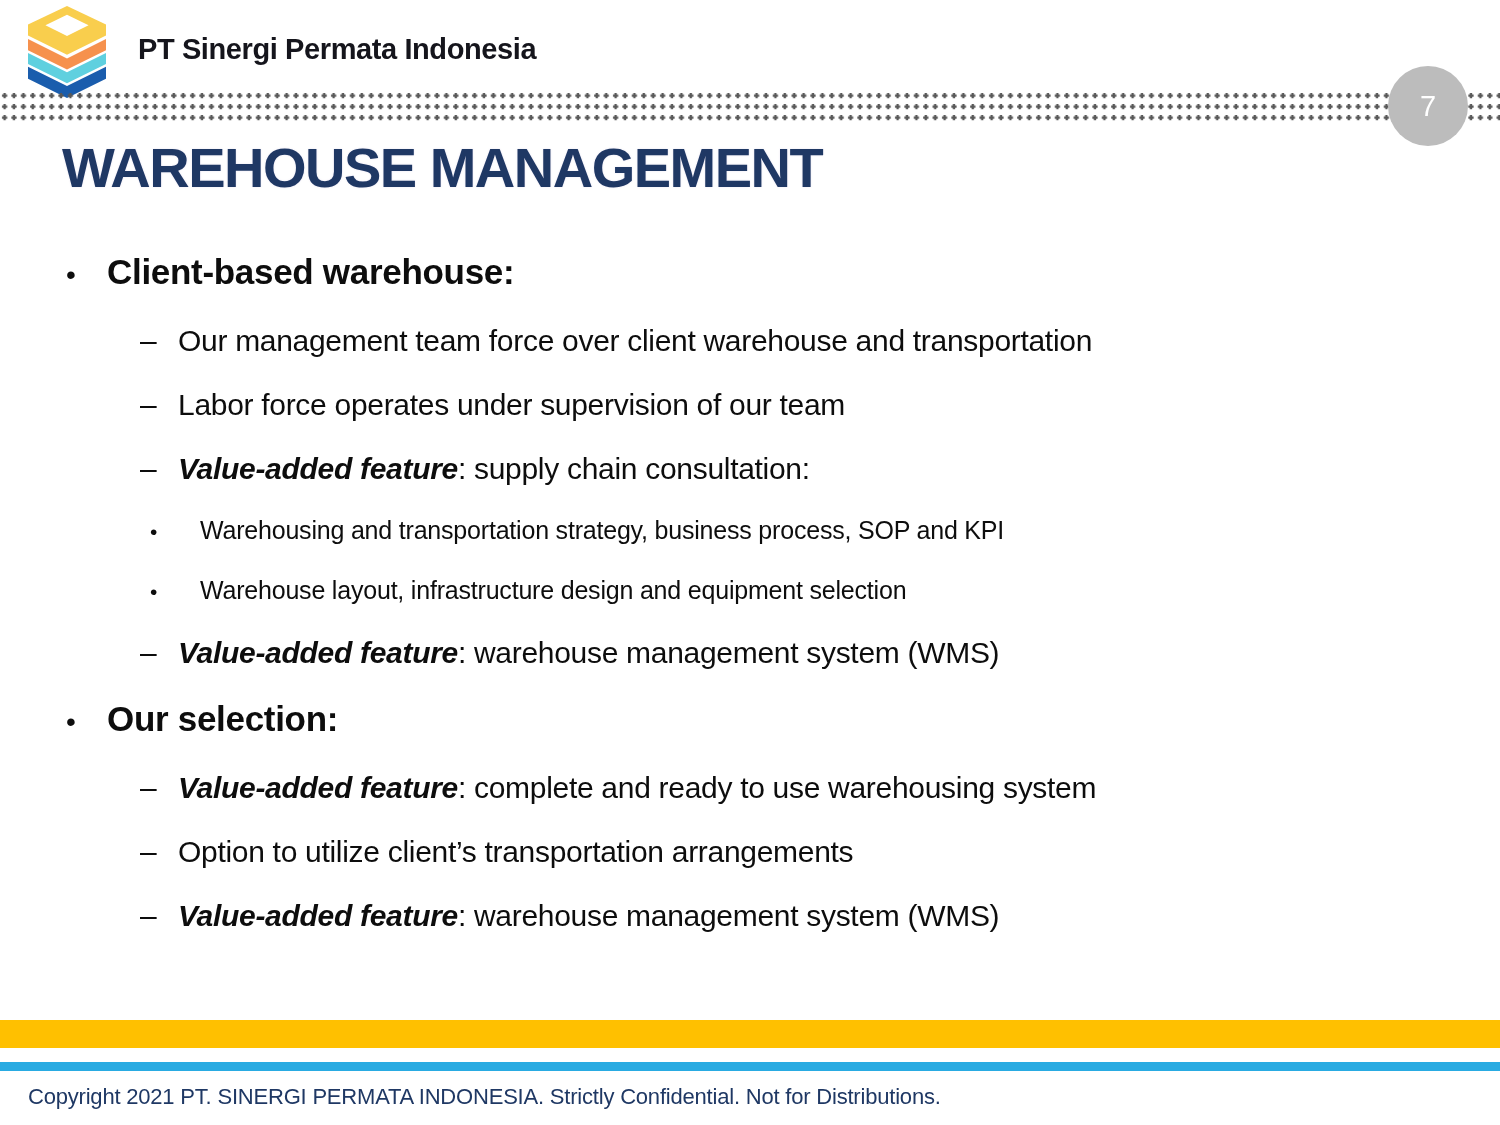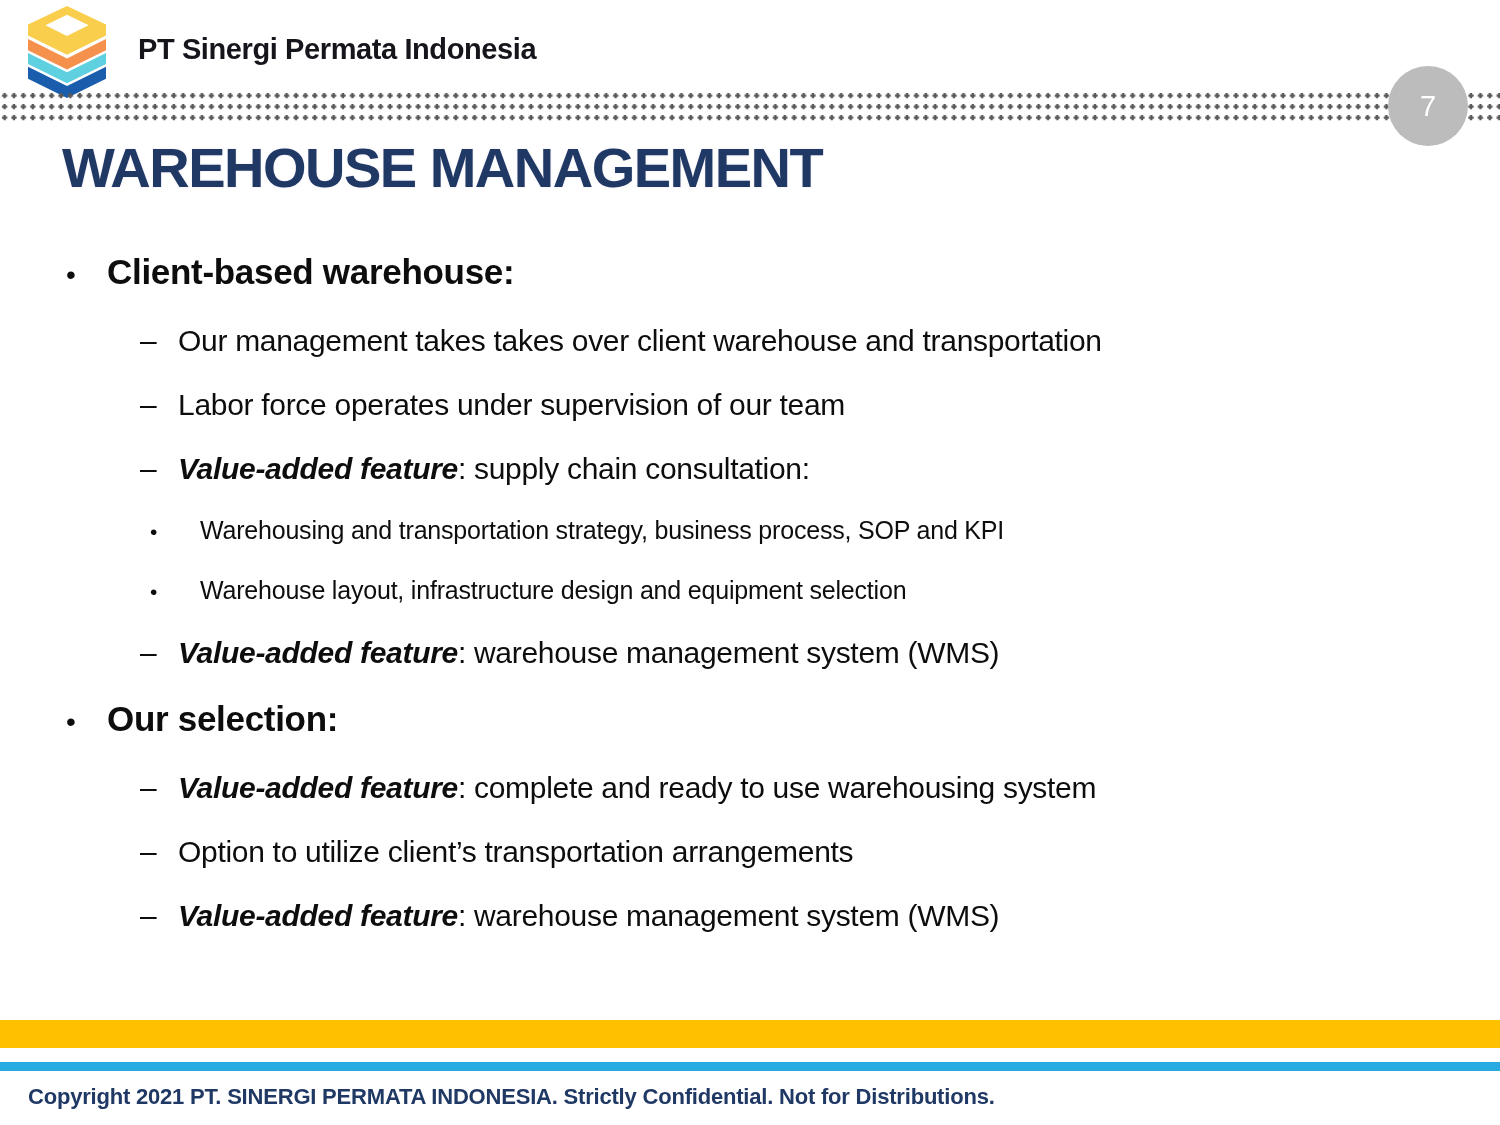--- a/index.html
+++ b/index.html
@@ -94,7 +94,7 @@
       </div>
       <div class="li l2">
         <span class="marker">–</span>
-        <span class="txt">Our management takes takes over client warehouse and transportation</span>
+        <span class="txt">Our management team force over client warehouse and transportation</span>
       </div>
       <div class="li l2">
         <span class="marker">–</span>

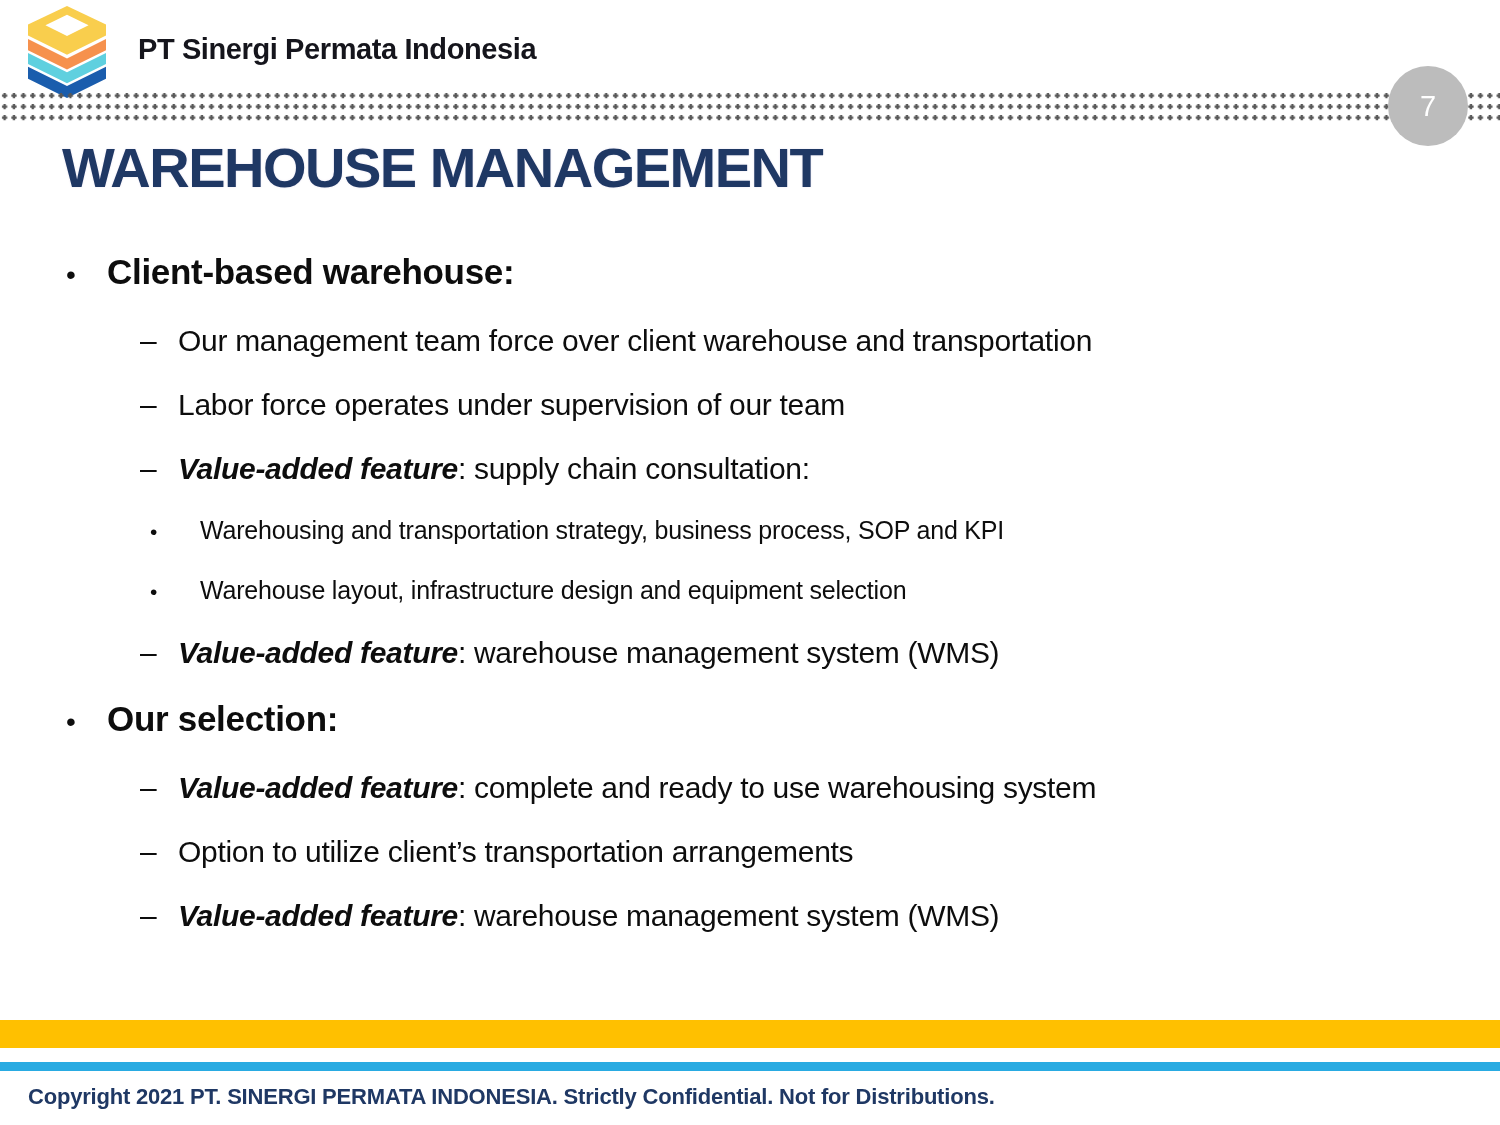--- a/index.html
+++ b/index.html
@@ -52,7 +52,7 @@
   .bar-cyan{position:absolute;left:0;top:1062px;width:1500px;height:9px;background:#29abe2;}
   .copyright{
     position:absolute;left:28px;top:1084px;
-    font-size:22px;font-weight:700;letter-spacing:-0.2px;
+    font-size:22px;font-weight:400;letter-spacing:-0.2px;
     color:#1f3864;white-space:nowrap;
   }
 </style>

